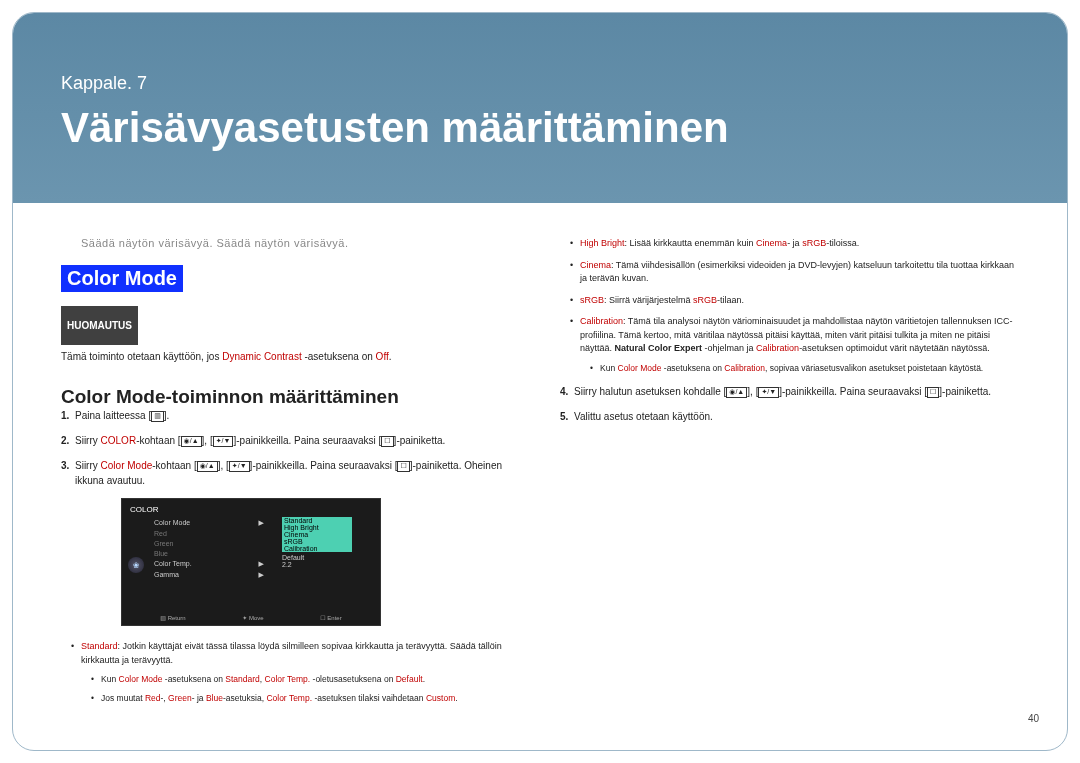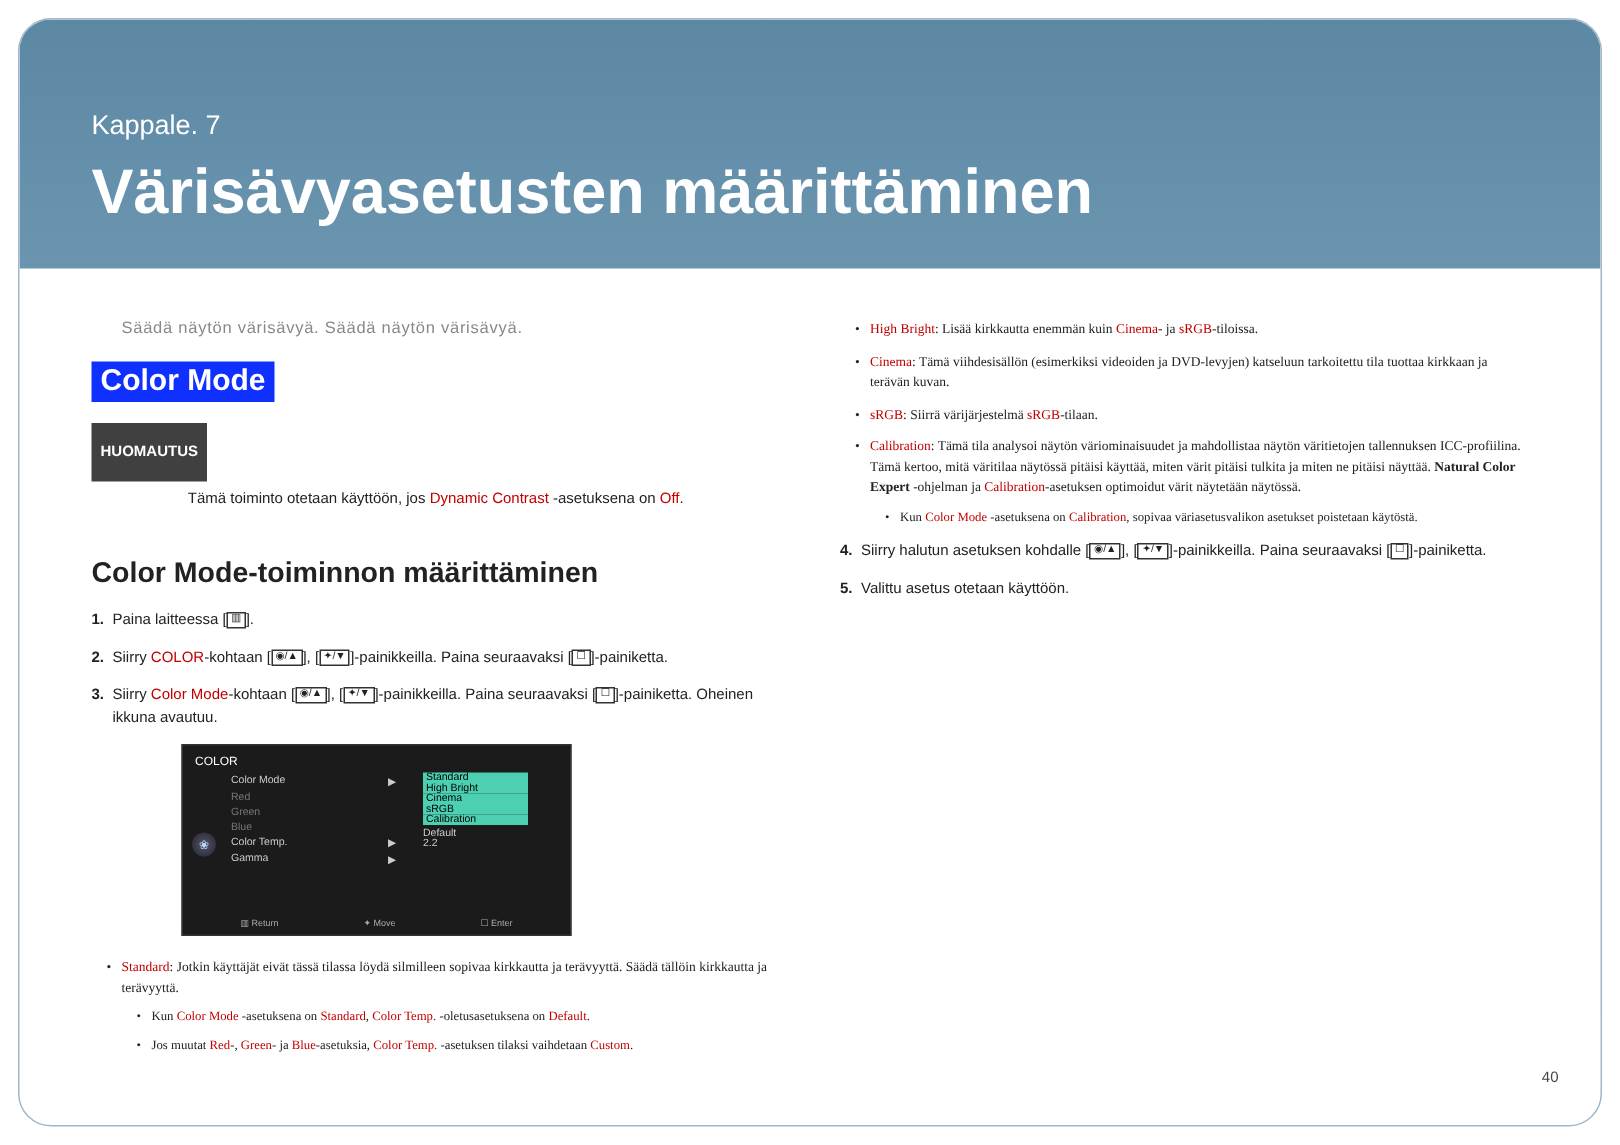--- a/index.html
+++ b/index.html
@@ -20,7 +20,7 @@
   }
   .header-banner {
     background: linear-gradient(#5c88a4, #6b95af);
-    height: 166px;
+    height: 190px;
     padding: 60px 36px 0 48px;
     color: #fff;
   }

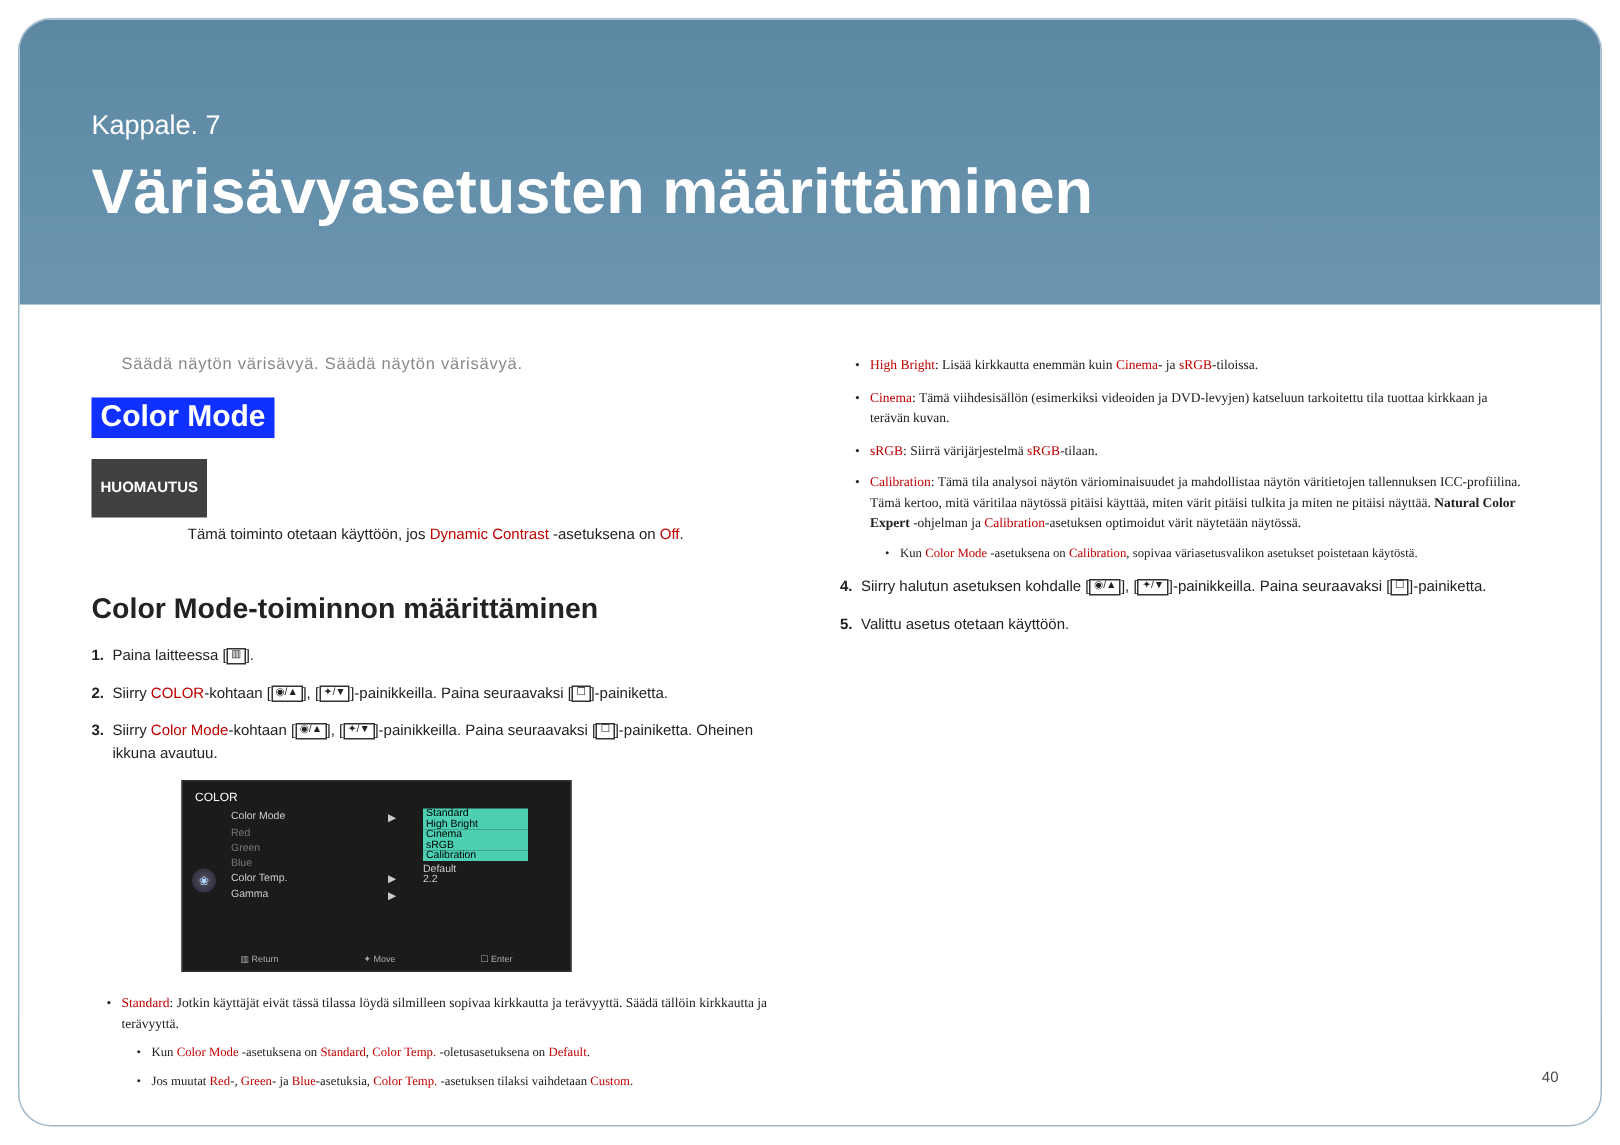--- a/index.html
+++ b/index.html
@@ -110,7 +110,7 @@
   ul.bullets { list-style: none; padding-left: 10px; }
   ul.bullets > li {
     position: relative; padding-left: 10px; margin-bottom: 8px;
-    font-size: 9px; line-height: 1.5; font-family: Liberation Serif, serif;
+    font-size: 9px; line-height: 1.5;
   }
   ul.bullets > li::before {
     content: "•"; position: absolute; left: 0; top: 0;

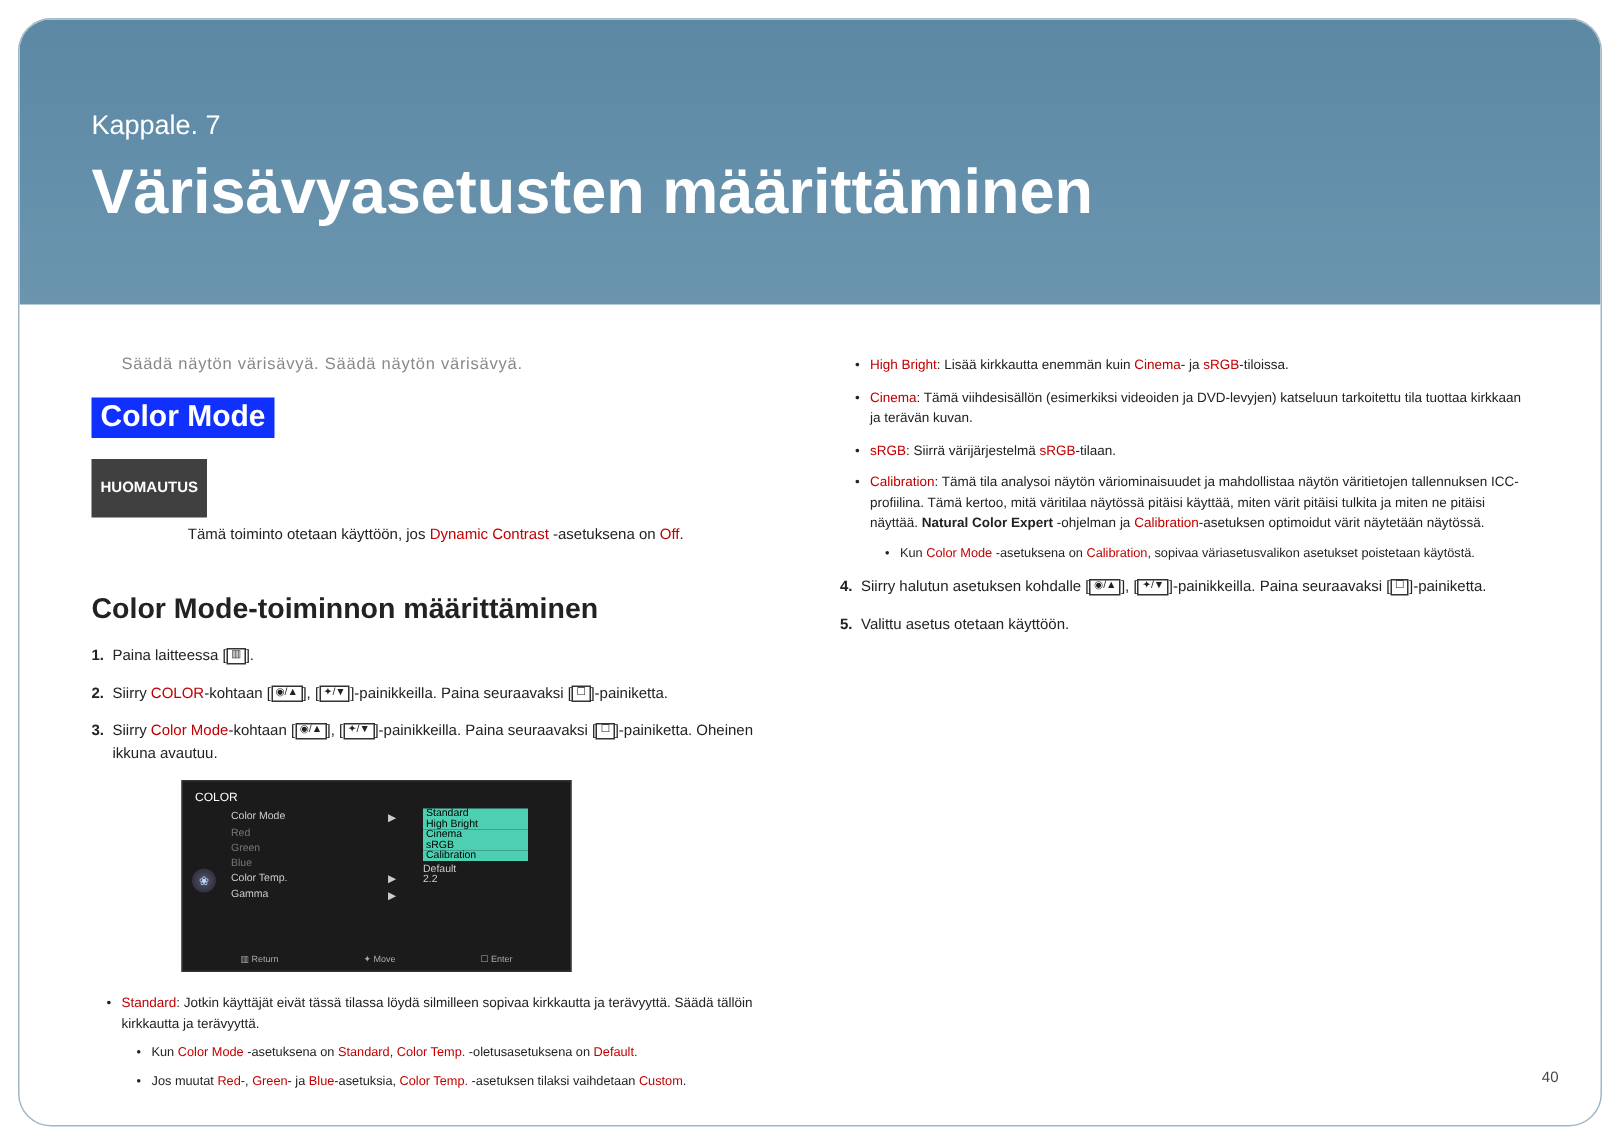--- a/index.html
+++ b/index.html
@@ -63,7 +63,7 @@
     padding: 14px 6px;
     margin-bottom: 6px;
   }
-  .note-text { font-size: 10px; margin-bottom: 34px; text-align: center; }
+  .note-text { font-size: 10px; margin-bottom: 24px; }
   .subheading {
     font-size: 19px;
     font-weight: 700;

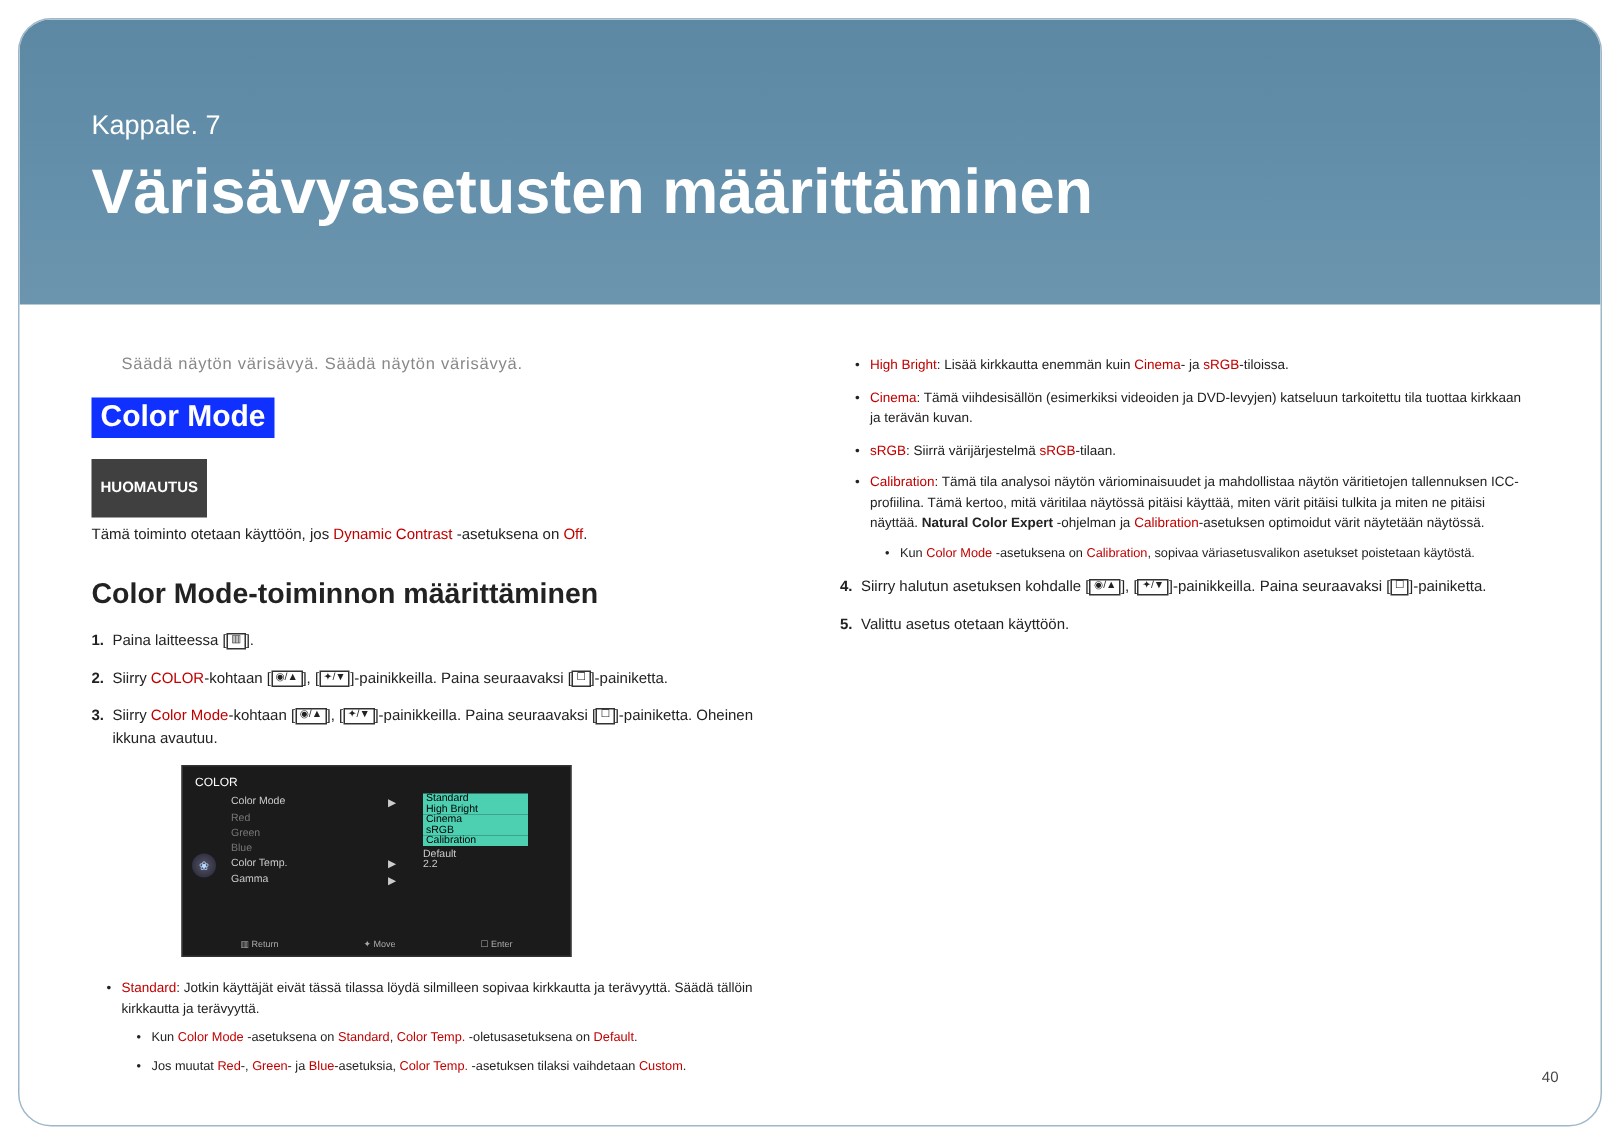--- a/index.html
+++ b/index.html
@@ -67,7 +67,6 @@
   .subheading {
     font-size: 19px;
     font-weight: 700;
-    margin-bottom: 12px;
   }
   ol.steps { list-style: none; counter-reset: step; }
   ol.steps > li {

